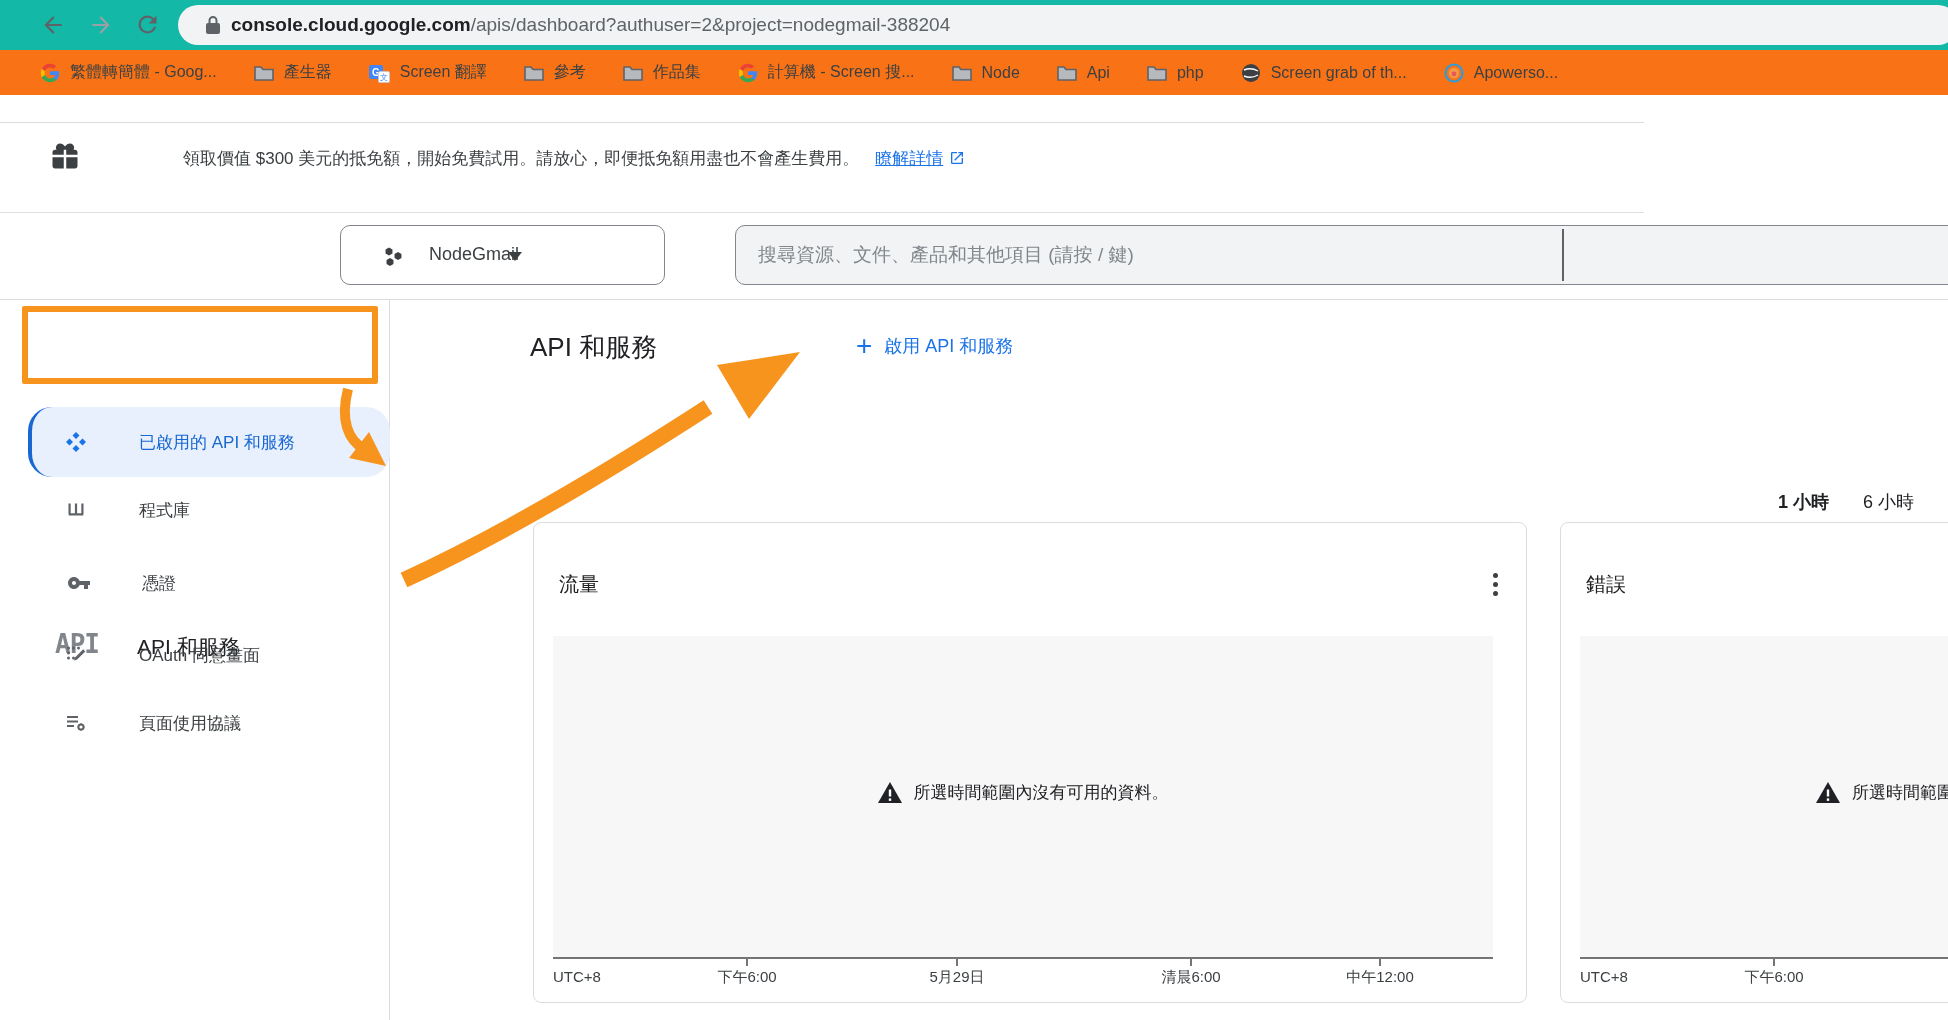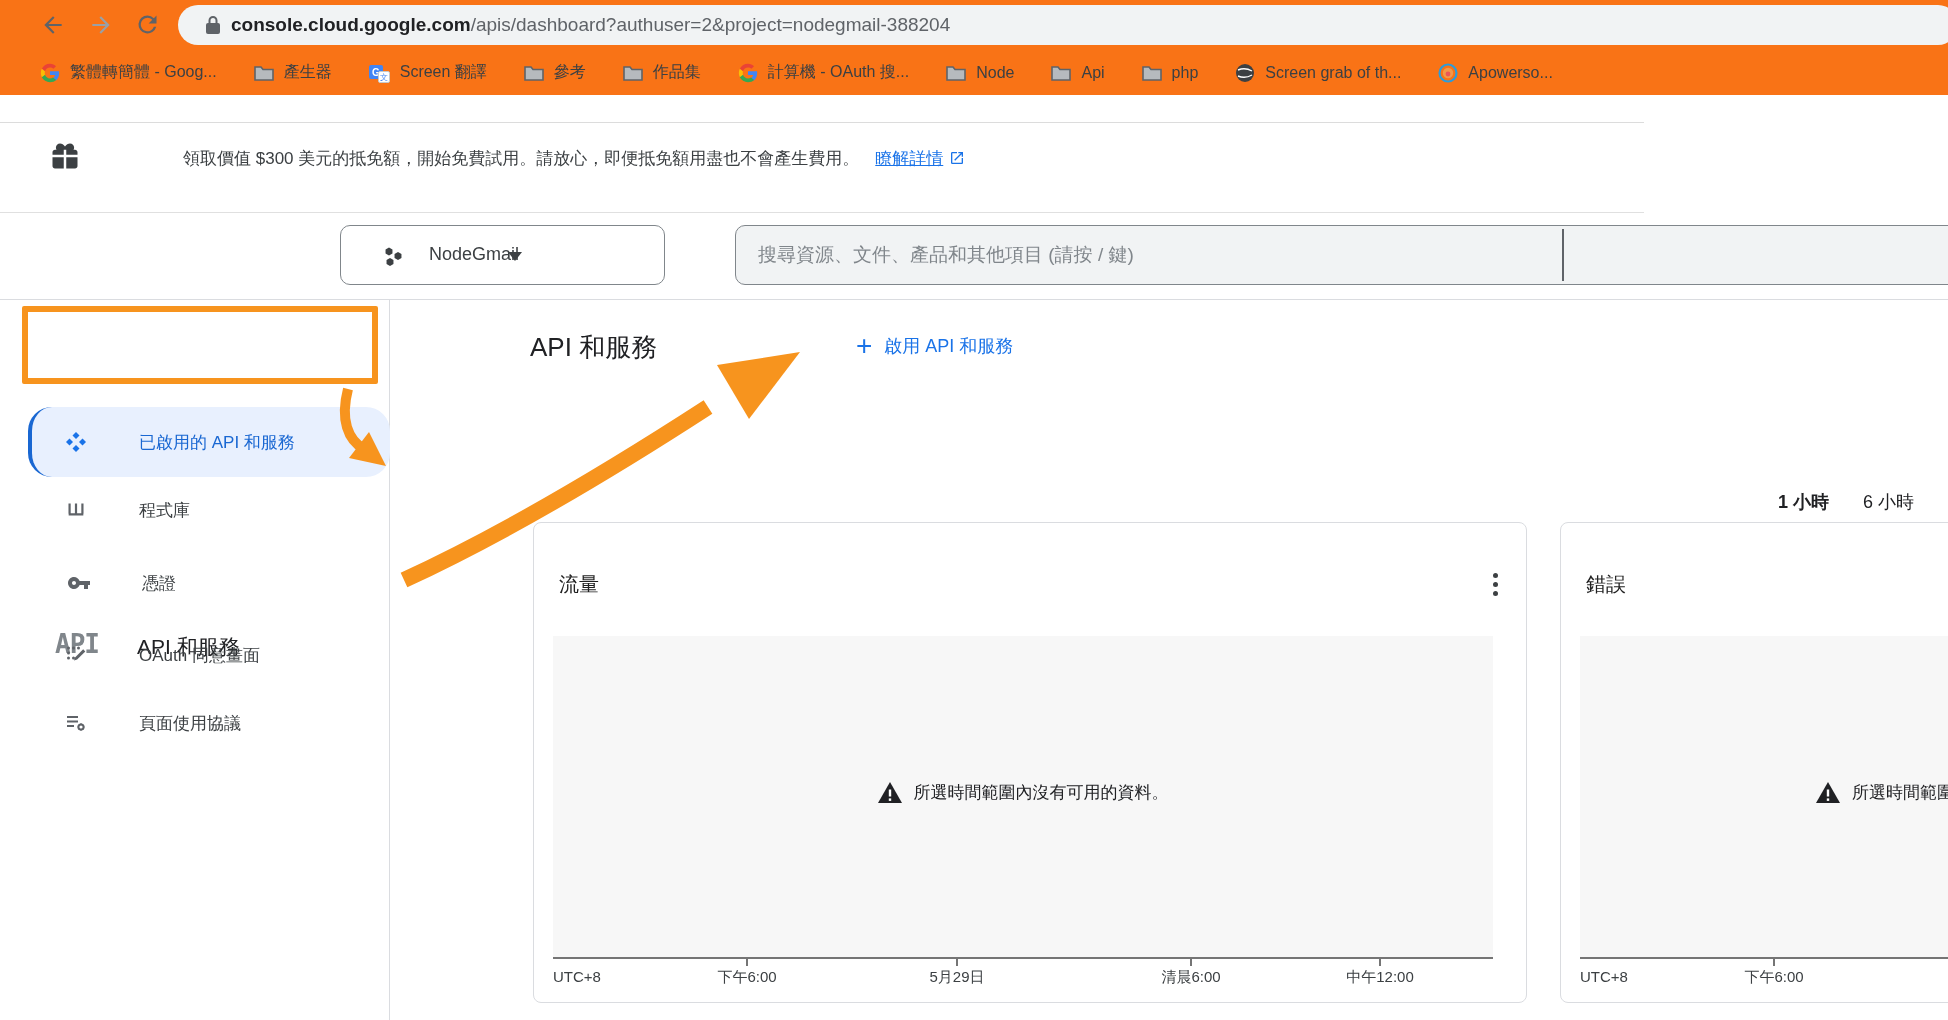--- a/index.html
+++ b/index.html
@@ -75,7 +75,7 @@
 </head>
 <body>
 
-<div class="abs" style="left:0;top:0;width:1948px;height:50px;background:#f97316;">
+<div class="abs" style="left:0;top:0;width:1948px;height:50px;background:#14b8a6;">
   <span class="abs" style="left:40px;top:12px;">
     <svg width="26" height="26" viewBox="0 0 24 24">
         <path d="M20 11H7.8l5.6-5.6L12 4l-8 8 8 8 1.4-1.4L7.8 13H20z" fill="#5f6368"></path>

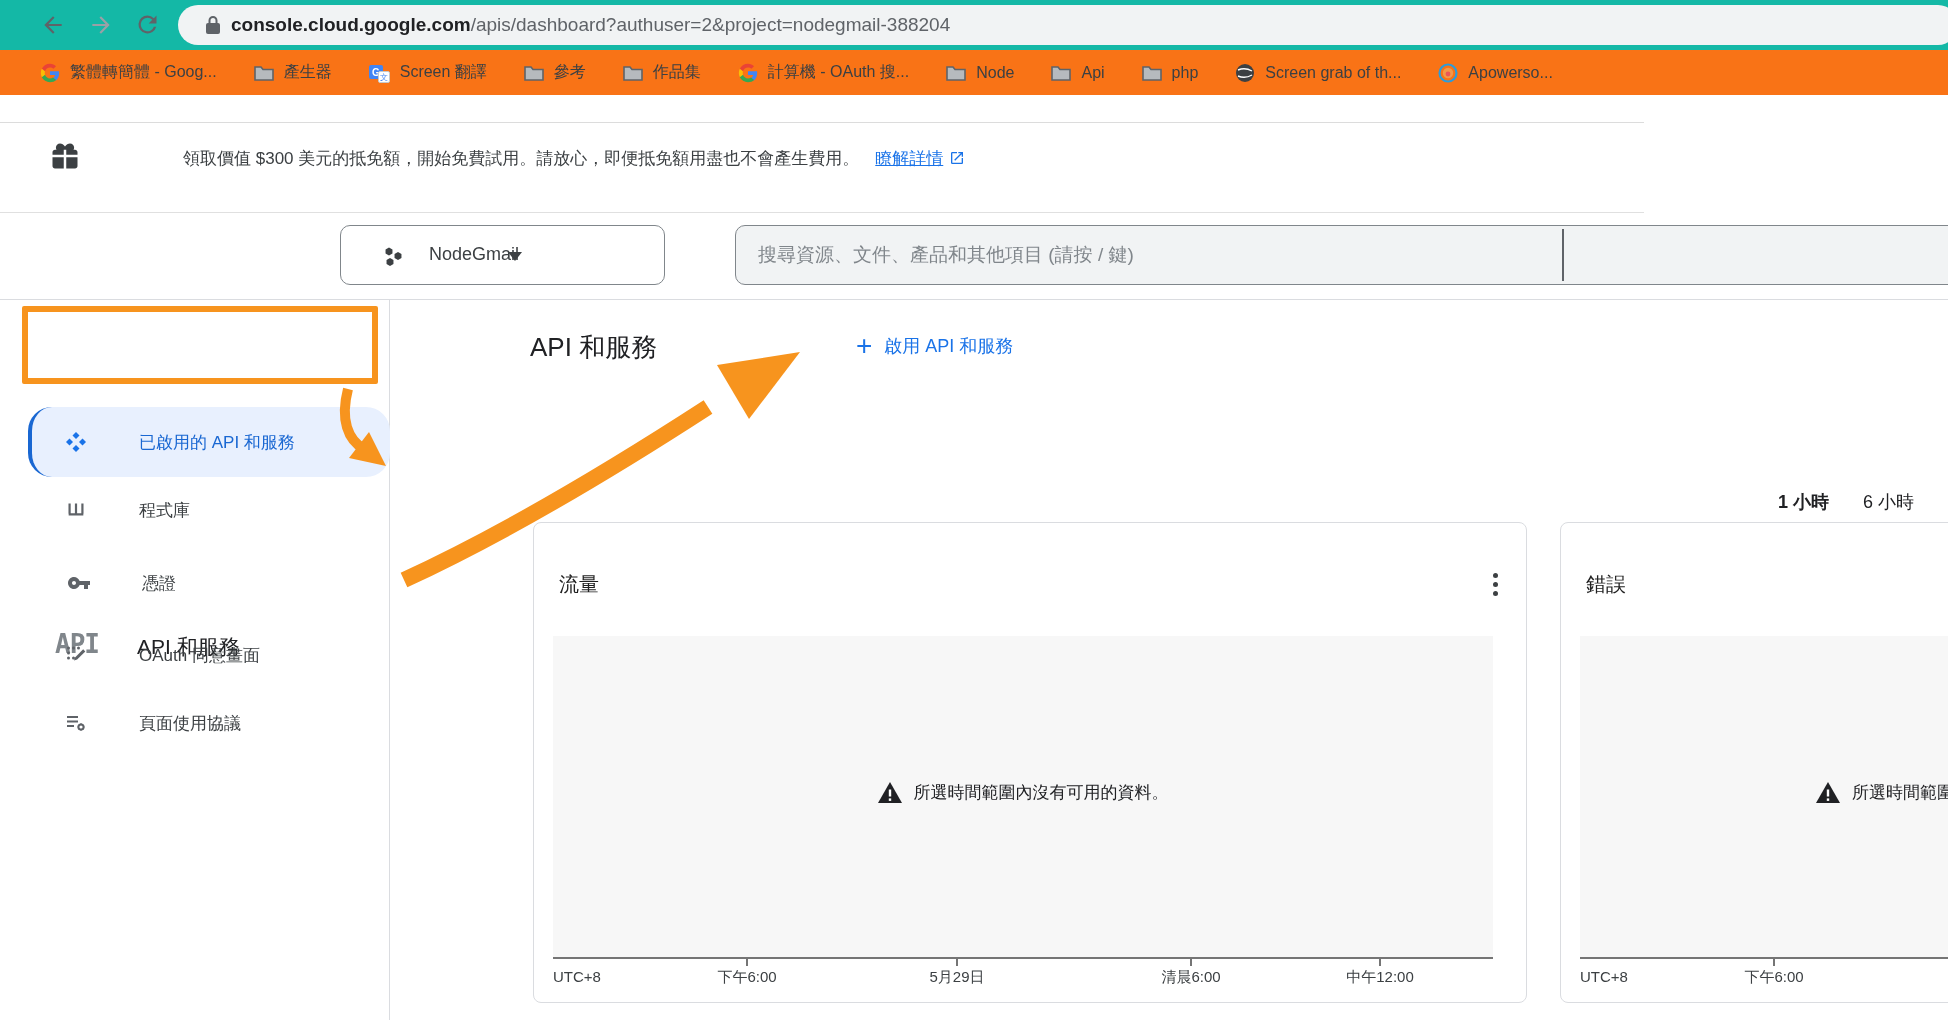--- a/index.html
+++ b/index.html
@@ -160,7 +160,7 @@
           <path fill="#EA4335" d="M12 5.4c1.6 0 3 .5 4.1 1.6l3.1-3.1C17.5 2.1 15 1 12 1 7.7 1 4 3.4 2.2 6.9L6 9.8c.8-2.5 3.2-4.4 6-4.4z"></path>
         </svg>
       </span>
-    <span class="bm-label">計算機 - OAuth 搜...</span>
+    <span class="bm-label">計算機 - Screen 搜...</span>
   </div>
   <div class="bm-item">
     <span class="icon-box" style="width:20px;height:20px;">

